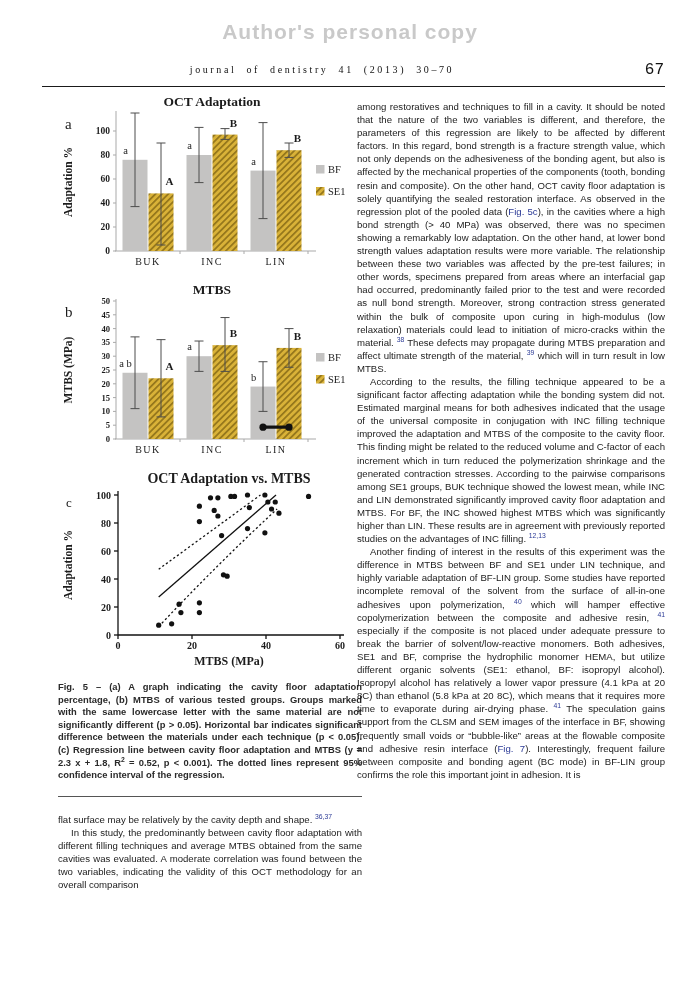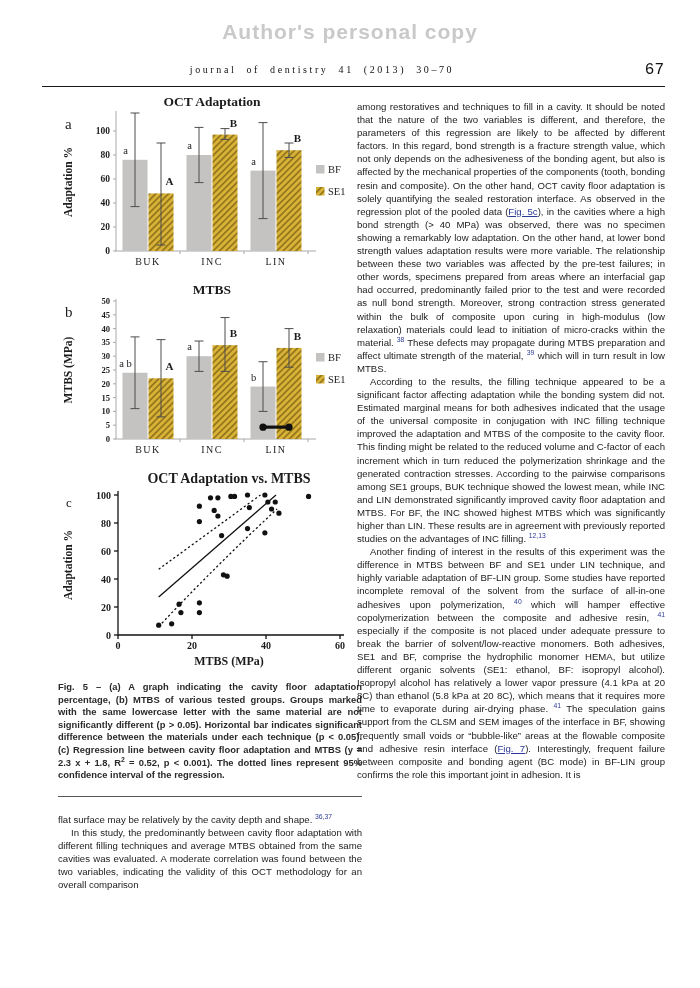--- a/index.html
+++ b/index.html
@@ -27,7 +27,7 @@
   .left-body{margin-top:16px;}
   .seg-sup{vertical-align:super;font-size:6.8px;line-height:0;}
   .seg-supref{vertical-align:super;font-size:6.8px;line-height:0;color:var(--blue);}
-  .seg-ref{color:var(--blue);text-decoration:underline;}
+  .seg-ref{color:var(--blue);}
   .rc-par{margin-bottom:0;}
 </style>
 </head>

